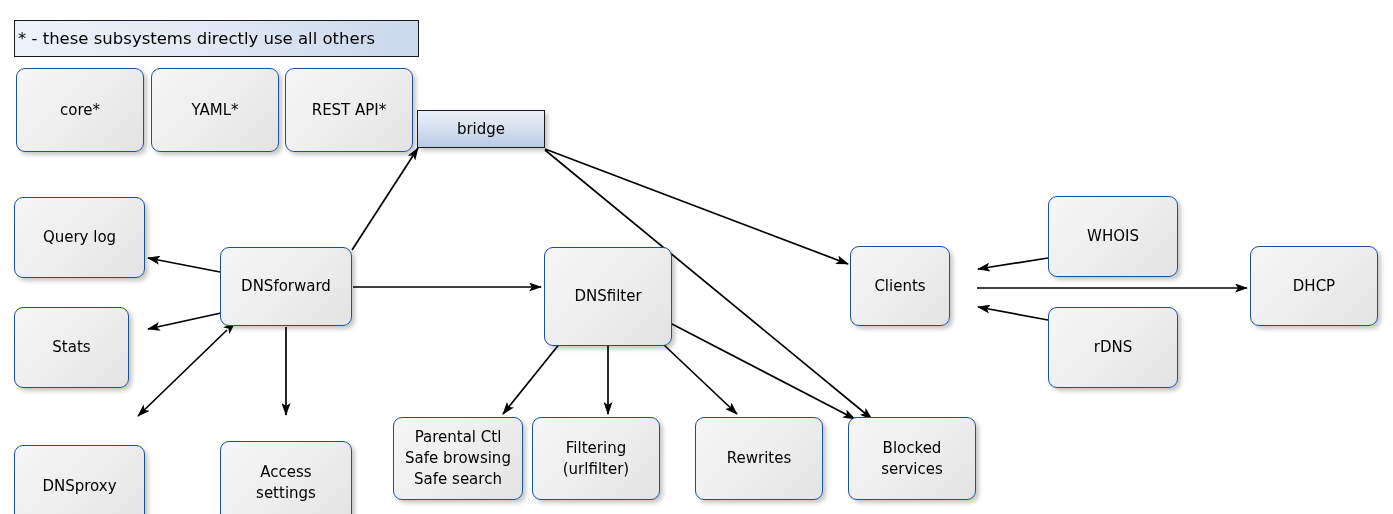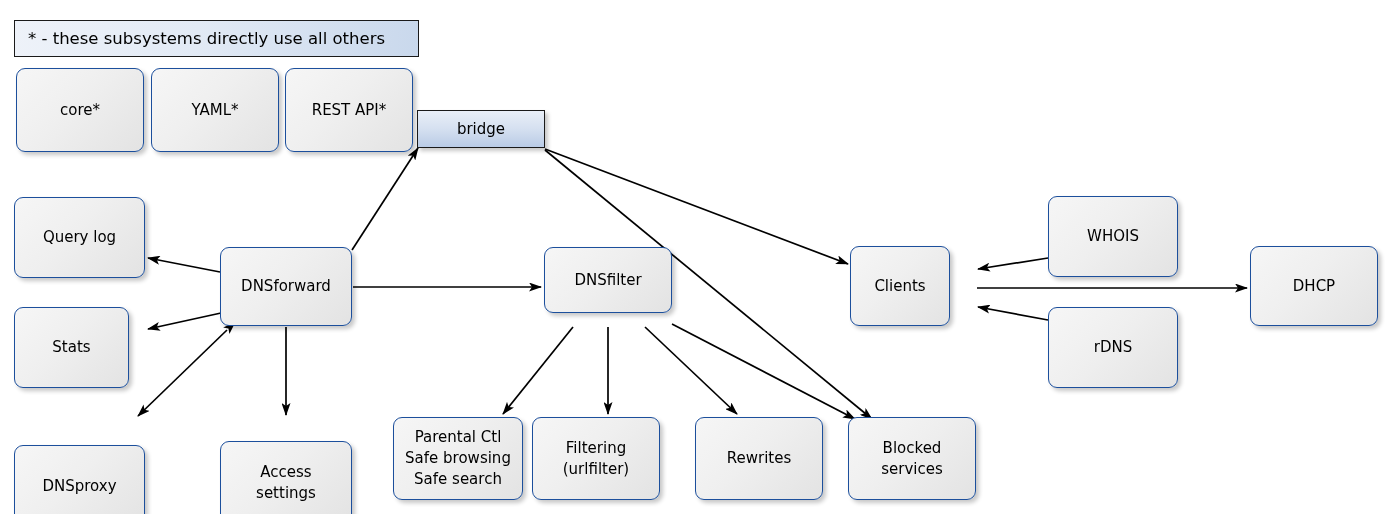--- a/index.html
+++ b/index.html
@@ -56,7 +56,7 @@
     display: flex;
     align-items: center;
     justify-content: flex-start;
-    padding-left: 13px;
+    padding-left: 3px;
     color: #000000;
     font-size: 16.5px;
     z-index: 2;

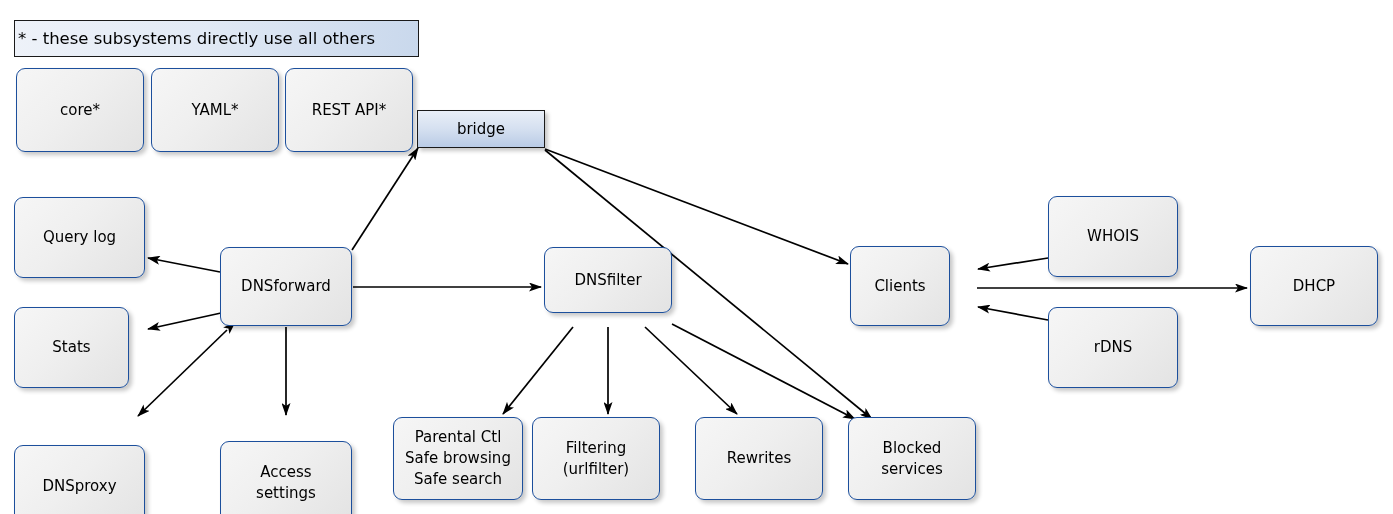--- a/index.html
+++ b/index.html
@@ -107,7 +107,7 @@
       <div class="node" style="left: 14px; top: 307px; width: 115px; height: 81px;">Stats</div>
       <div class="node" style="left: 14px; top: 417px; width: 131px; height: 83px; margin-top: 28px;">DNSproxy</div>
       <div class="node" style="left: 220px; top: 247px; width: 132px; height: 79px;">DNSforward</div>
-      <div class="node" style="left: 544px; top: 247px; width: 128px; height: 66px;">DNSfilter</div>
+      <div class="node" style="left: 544px; top: 247px; width: 128px; height: 99px;">DNSfilter</div>
       <div class="node" style="left: 850px; top: 246px; width: 100px; height: 80px;">Clients</div>
       <div class="node" style="left: 1048px; top: 196px; width: 130px; height: 81px;">WHOIS</div>
       <div class="node" style="left: 1048px; top: 307px; width: 130px; height: 81px;">rDNS</div>

